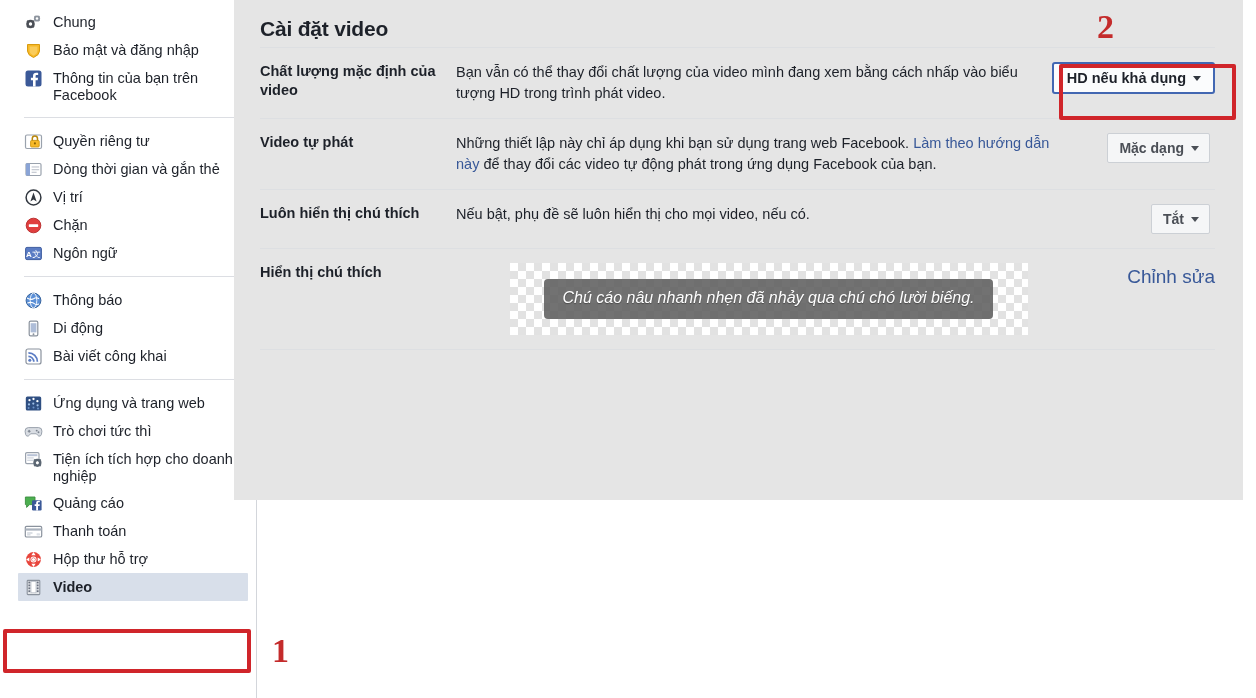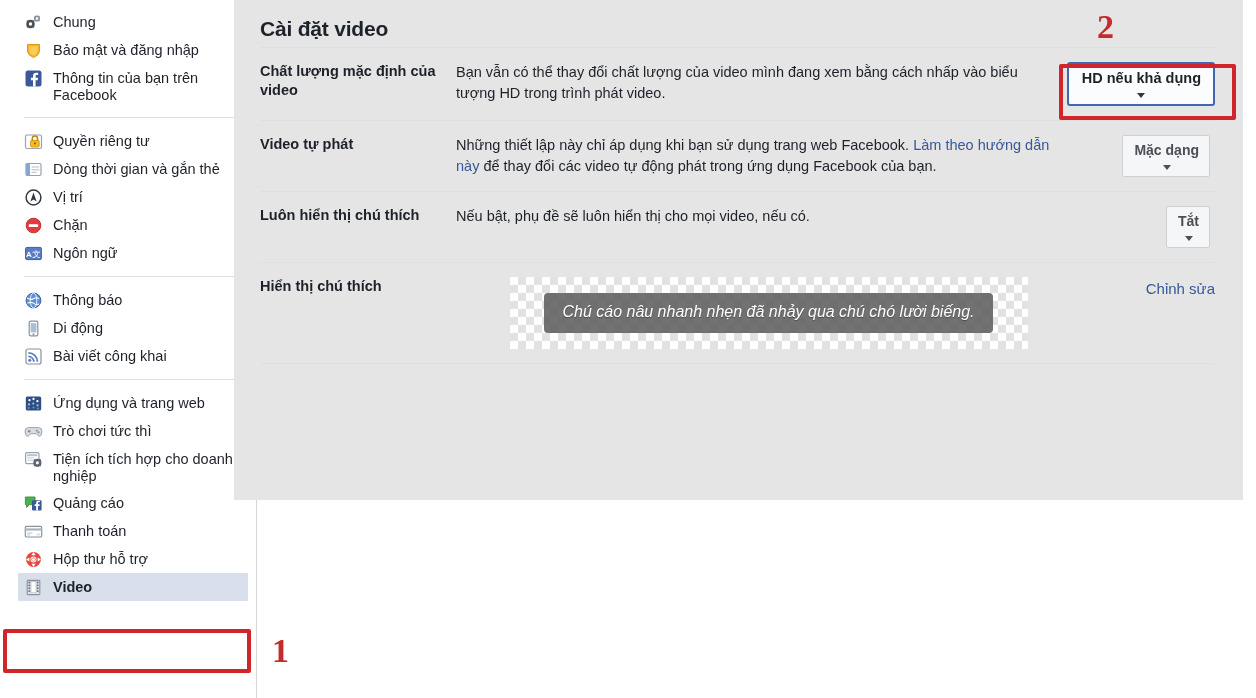--- a/index.html
+++ b/index.html
@@ -146,7 +146,6 @@
     cursor: pointer;
     line-height: 16px;
     white-space: nowrap;
-    flex-direction: column;
   }
   .btn-dd.primary-outline {
     background: #fbfcfd;

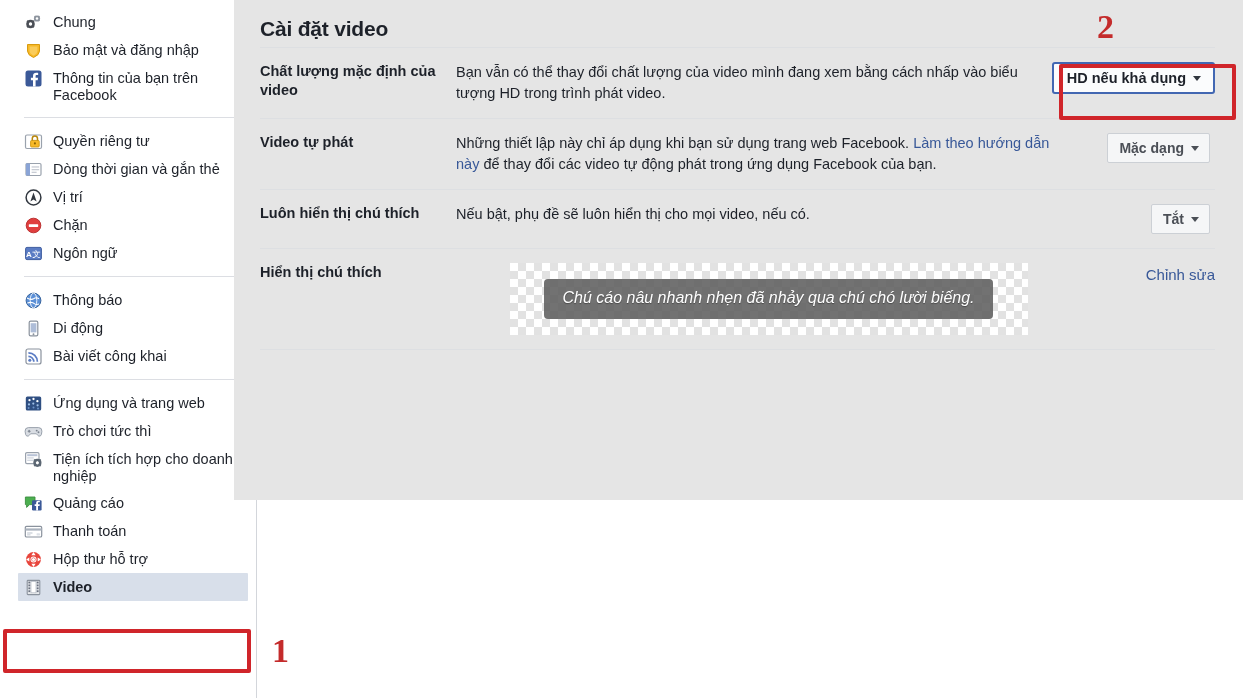--- a/index.html
+++ b/index.html
@@ -164,7 +164,7 @@
   }
   .btn-dd.primary-outline .caret { border-top-color: #31373f; }
   .edit-link {
-    font-size: 15px;
+    font-size: 19px;
     color: #385898;
     text-decoration: none;
     cursor: pointer;

